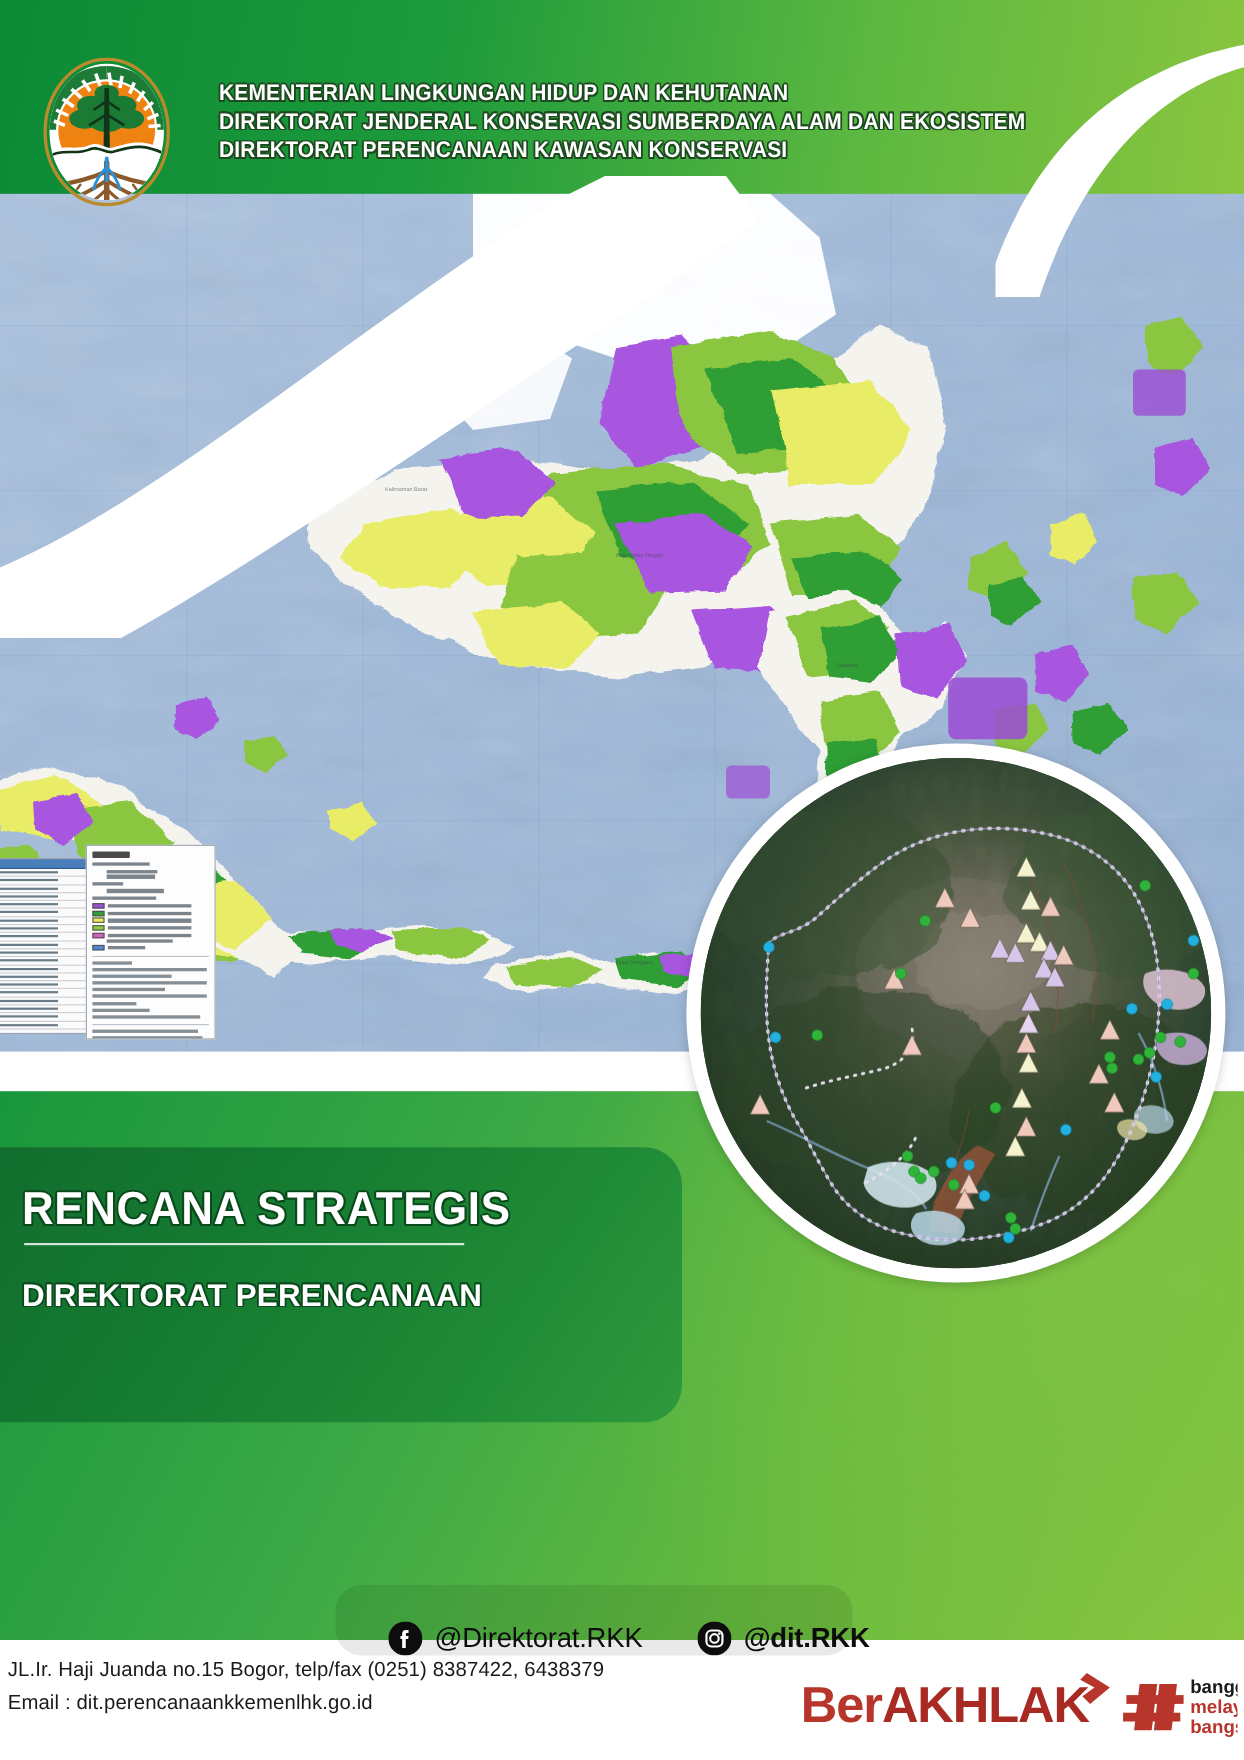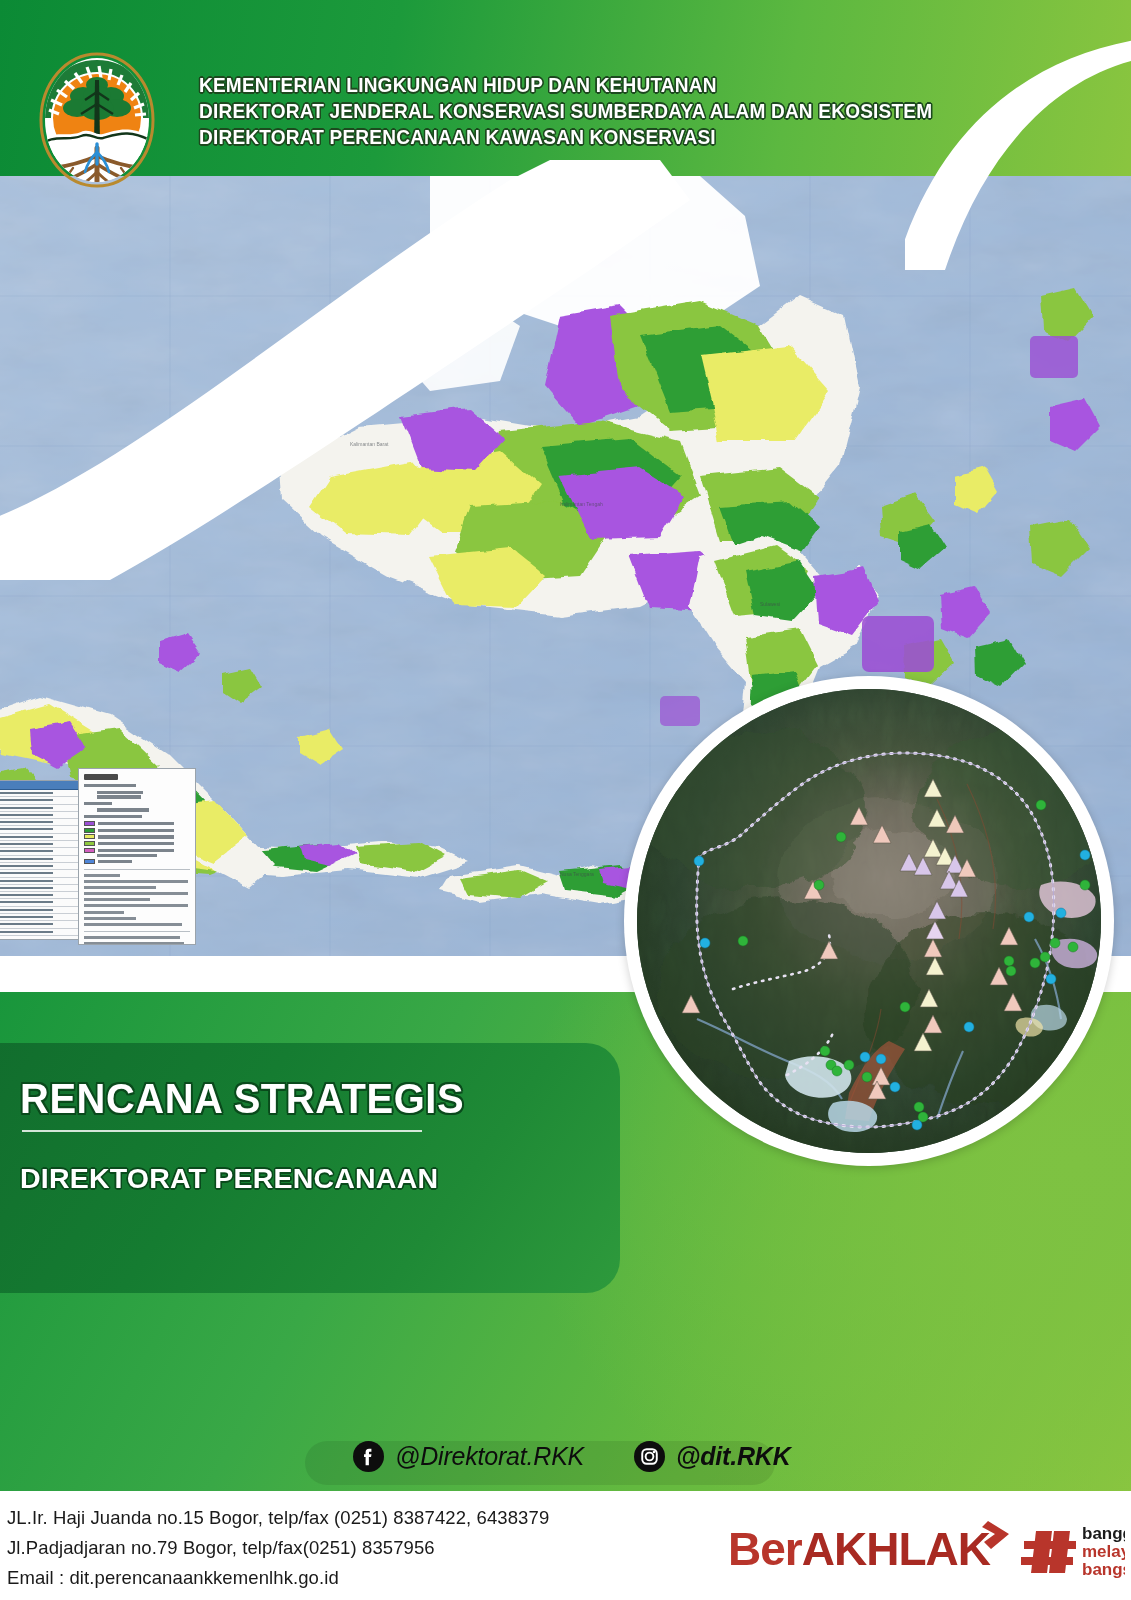--- a/index.html
+++ b/index.html
@@ -138,11 +138,10 @@
 
   
   .social {
-    position:absolute; left:305px; top:1441px; width:470px; height:44px;
+    position:absolute; left:305px; top:1441px; width:470px; height:64px;
     background:rgba(0,0,0,.085); border-radius:24px;
-    display:flex; align-items:flex-start; gap:50px; padding:0 48px;
+    display:flex; align-items:flex-end; gap:50px; padding:0 48px;
     z-index:3;
-    font-style:italic;
   }
   .social-item { display:flex; align-items:center; gap:11px; }
   .social-item .lbl {

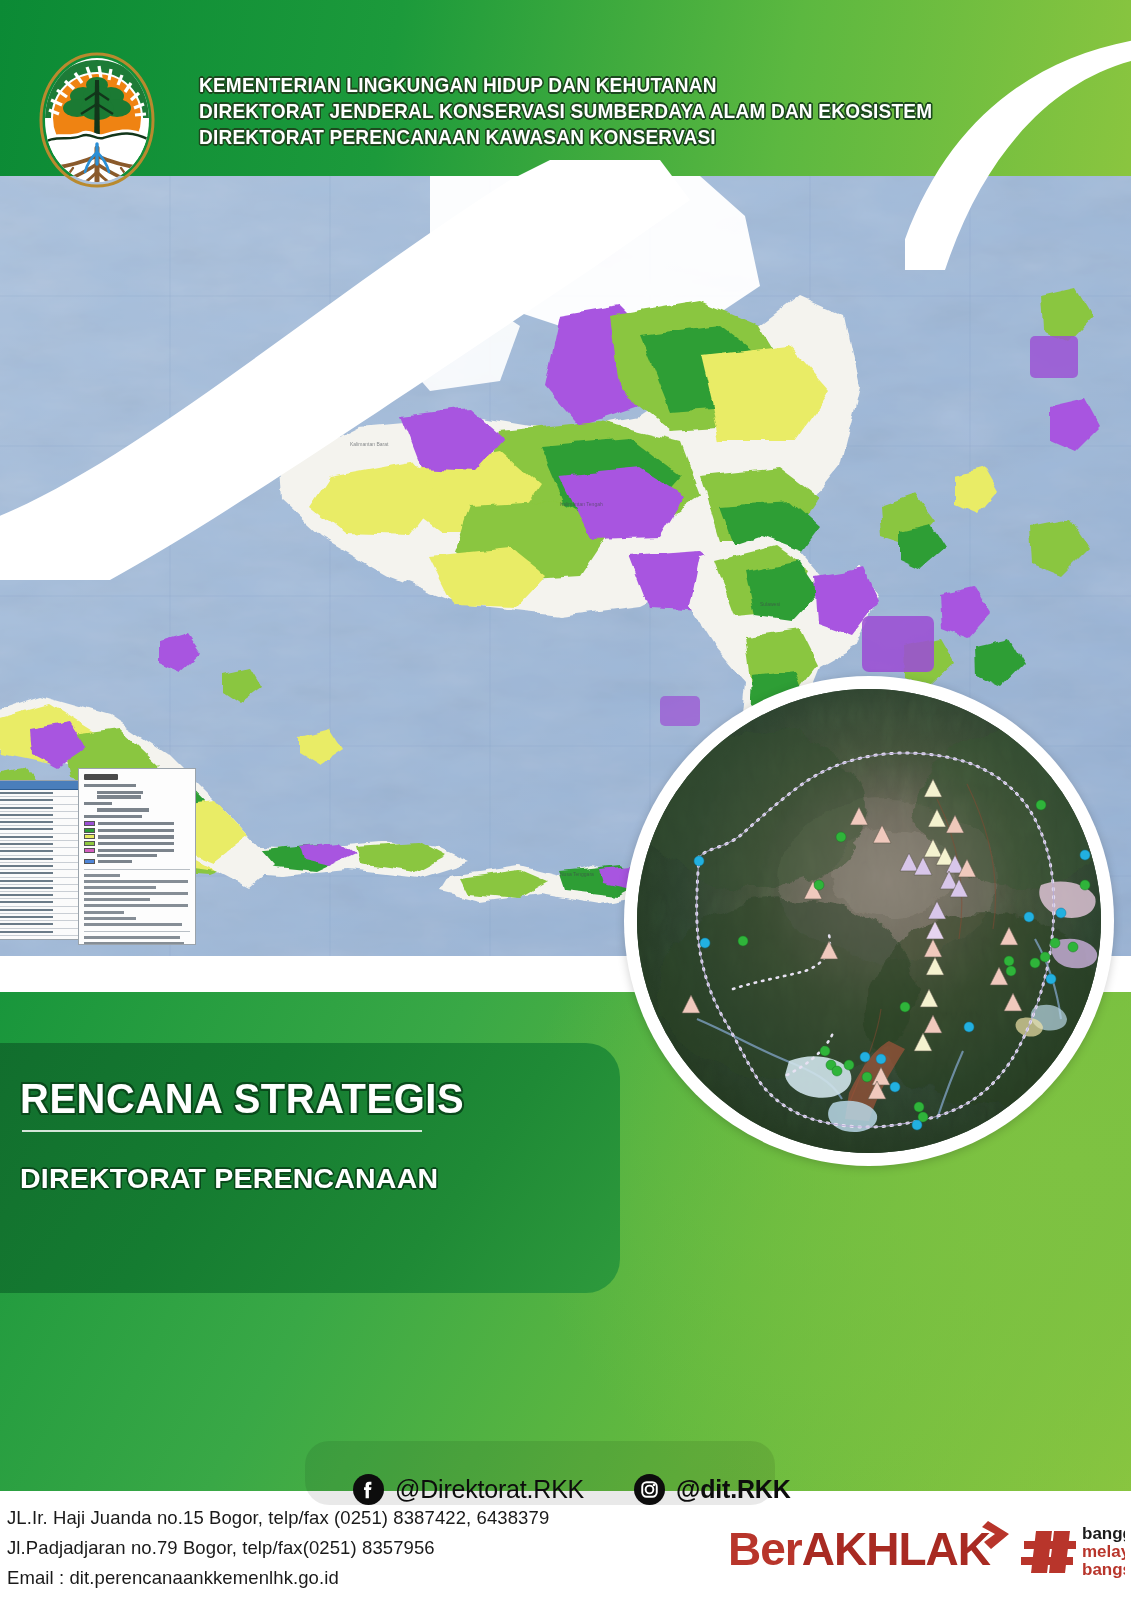--- a/index.html
+++ b/index.html
@@ -656,7 +656,6 @@
   <div class="footer">
     <div class="addr">
       <div>JL.Ir. Haji Juanda no.15 Bogor, telp/fax (0251) 8387422, 6438379</div>
-      <div>Jl.Padjadjaran no.79 Bogor, telp/fax(0251) 8357956</div>
       <div>Email : dit.perencanaankkemenlhk.go.id</div>
     </div>
 

